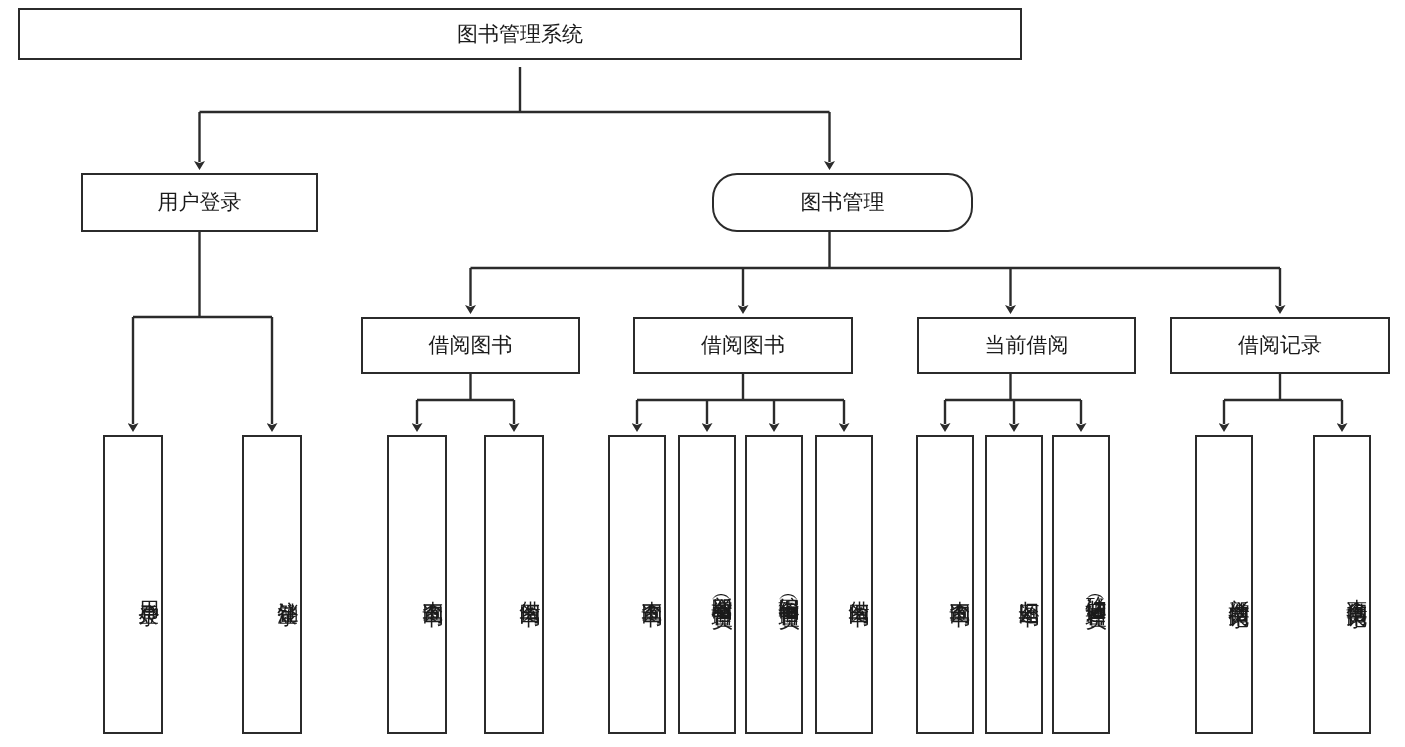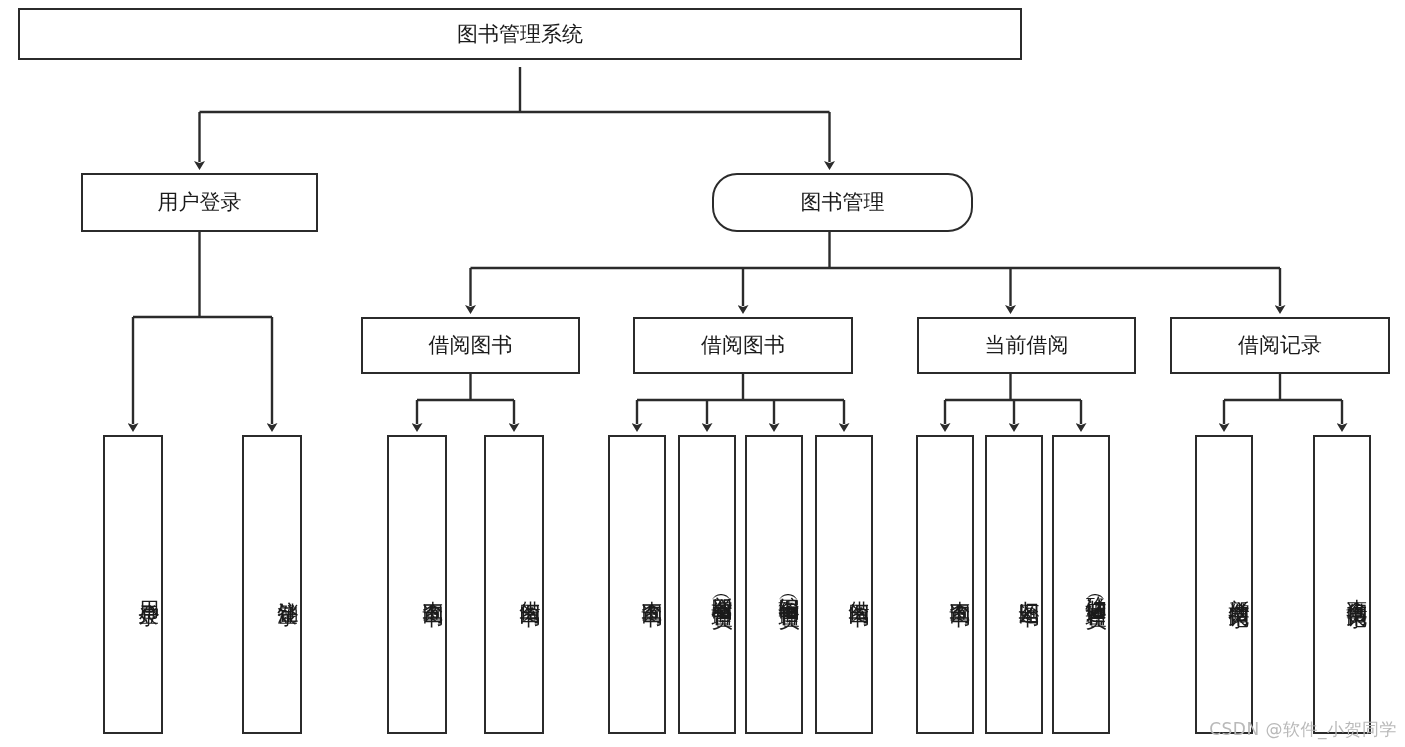--- a/index.html
+++ b/index.html
@@ -172,7 +172,6 @@
       </div>
     </div>
 
-  <div class="watermark">CSDN @软件_小贺同学</div>
 </div>
 
 </body></html>

